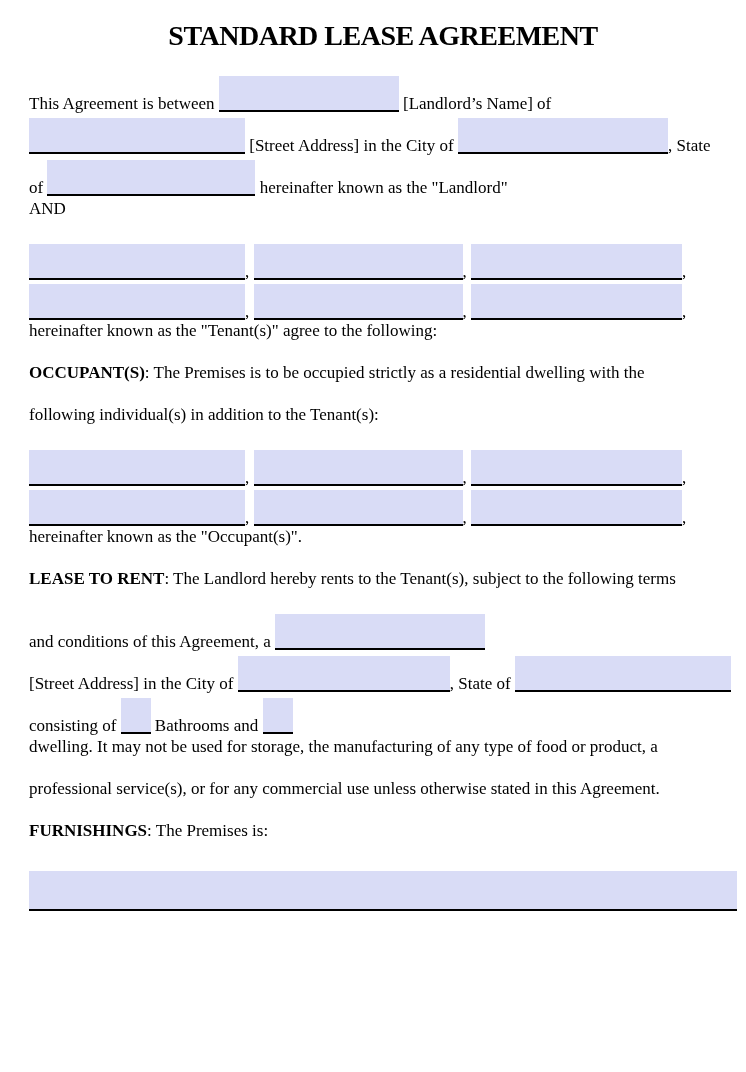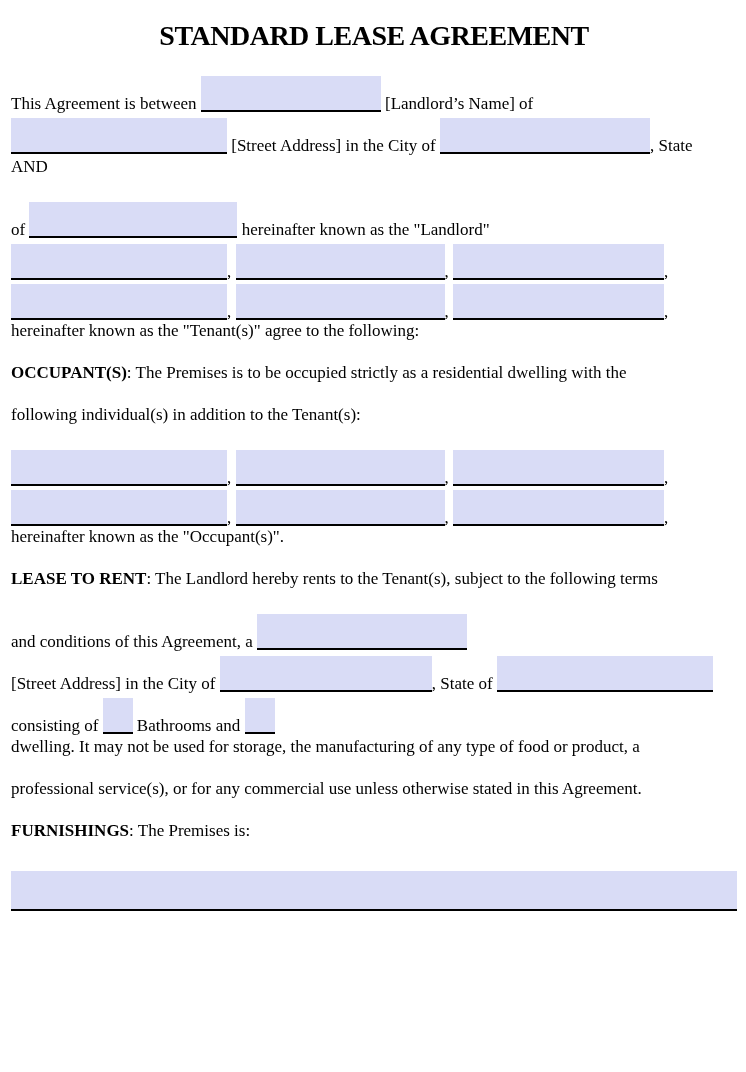--- a/index.html
+++ b/index.html
@@ -9,7 +9,7 @@
     font-family:"Liberation Serif","DejaVu Serif",serif;
     font-size:17px;color:#000;
     box-sizing:border-box;
-    padding:20px 9px 0 11px;
+    padding:20px 9px 0 29px;
     overflow:hidden;
   }
   .doc-title{

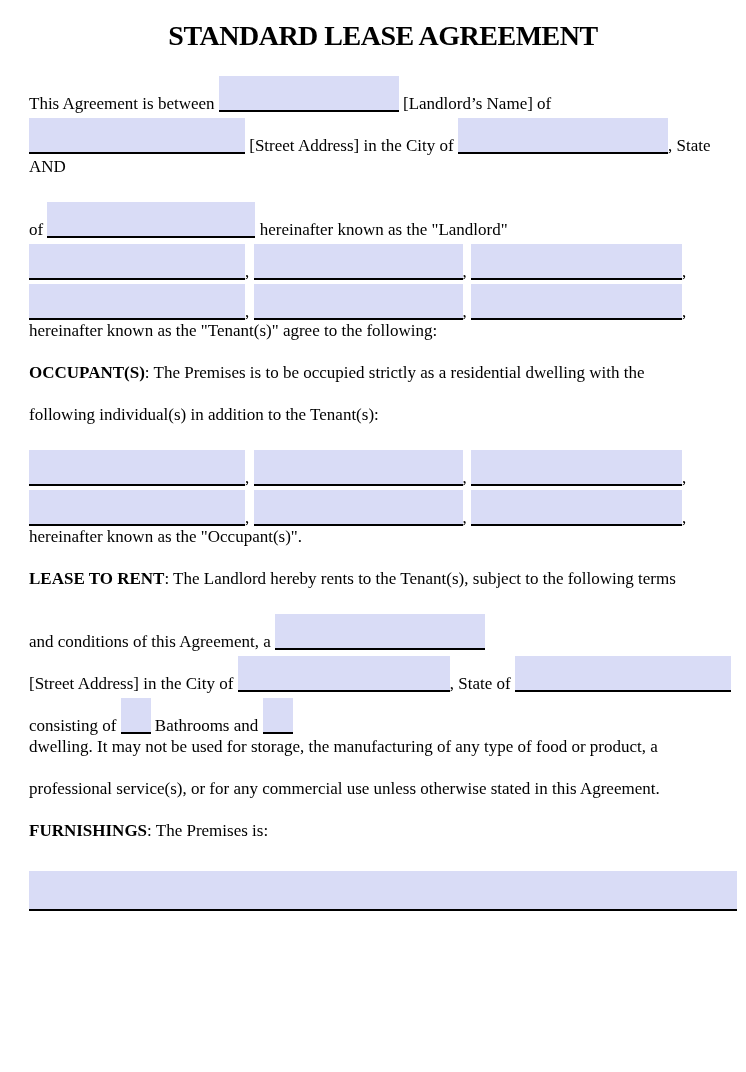--- a/index.html
+++ b/index.html
@@ -72,12 +72,12 @@
     <span class="seg">, State</span>
   </div>
   <div class="row">
-    <span class="seg">AND</span>
-  </div>
-  <div class="row">
     <span class="seg">of </span>
     <span class="field" style="width:208px"></span>
     <span class="seg"> hereinafter known as the "Landlord"</span>
+  </div>
+  <div class="row">
+    <span class="seg">AND</span>
   </div>
 
   <div class="row fieldrow">

